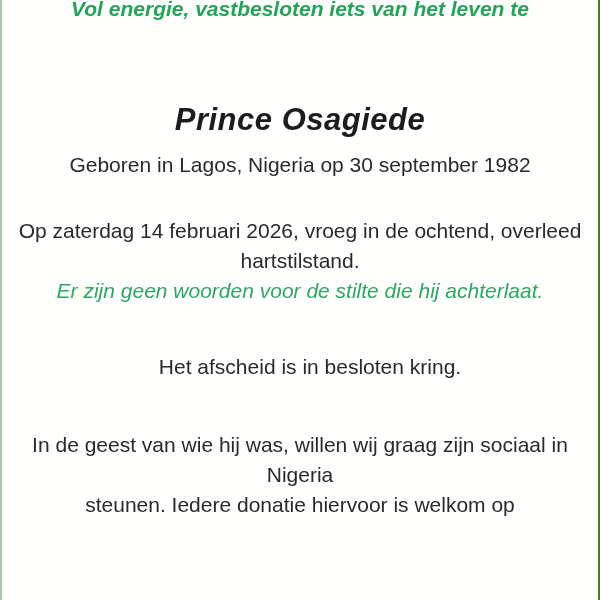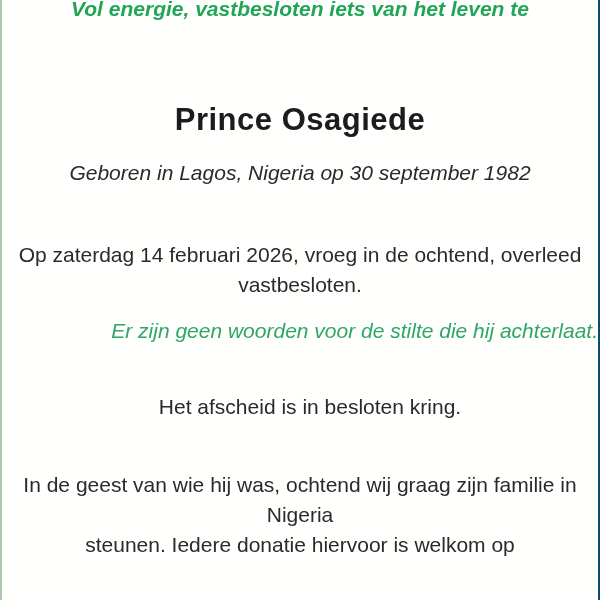--- a/index.html
+++ b/index.html
@@ -14,7 +14,7 @@
     box-sizing: border-box;
     background: #fffffe;
     border-left: 2px solid #a9c7aa;
-    border-right: 2px solid #0c4a6e;
+    border-right: 2px solid #4d7c0f;
     overflow: hidden;
     font-family: "Liberation Sans", sans-serif;
     text-align: center;

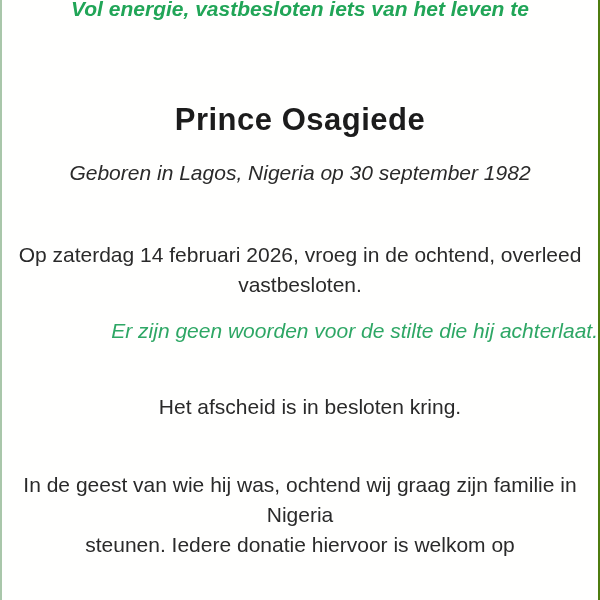--- a/index.html
+++ b/index.html
@@ -36,6 +36,7 @@
     font-weight: bold;
     color: #1c1c1c;
     letter-spacing: 0.5px;
+    font-style: italic;
   }
   .birth-line {
     margin-top: 20px;

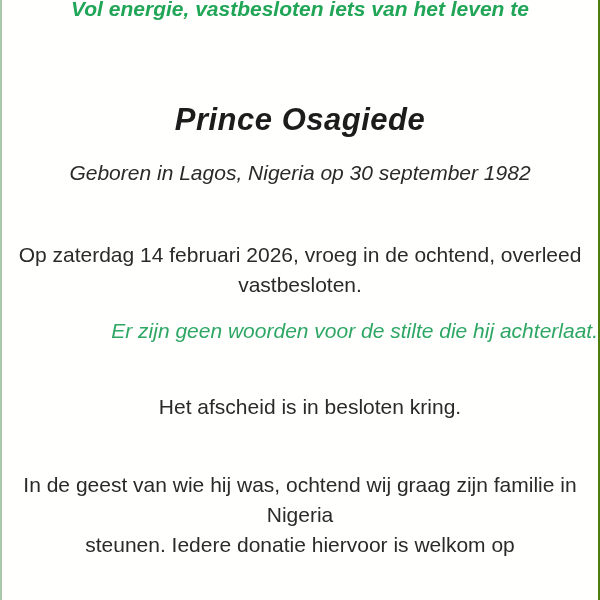--- a/index.html
+++ b/index.html
@@ -39,10 +39,9 @@
     font-style: italic;
   }
   .birth-line {
-    margin-top: 20px;
+    margin-top: 12px;
     font-size: 21px;
     line-height: 30px;
-    font-style: italic;
   }
   .death-paragraph {
     margin-top: 52px;

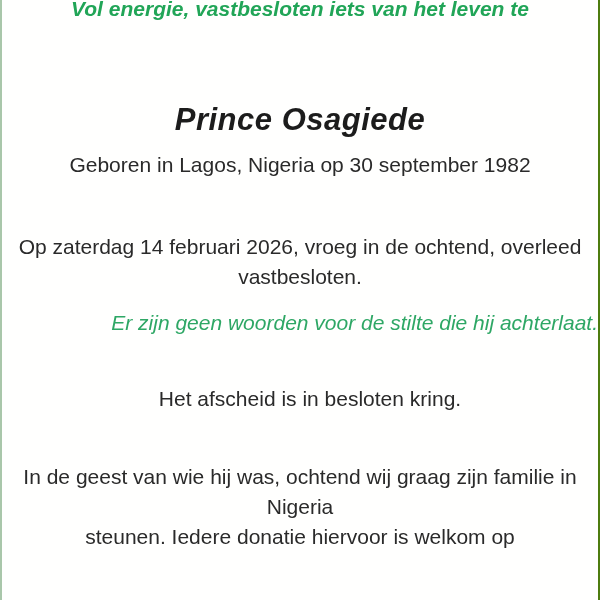--- a/index.html
+++ b/index.html
@@ -44,7 +44,7 @@
     line-height: 30px;
   }
   .death-paragraph {
-    margin-top: 52px;
+    margin-top: 36px;
     padding: 0 8px;
     font-size: 21px;
     line-height: 30px;

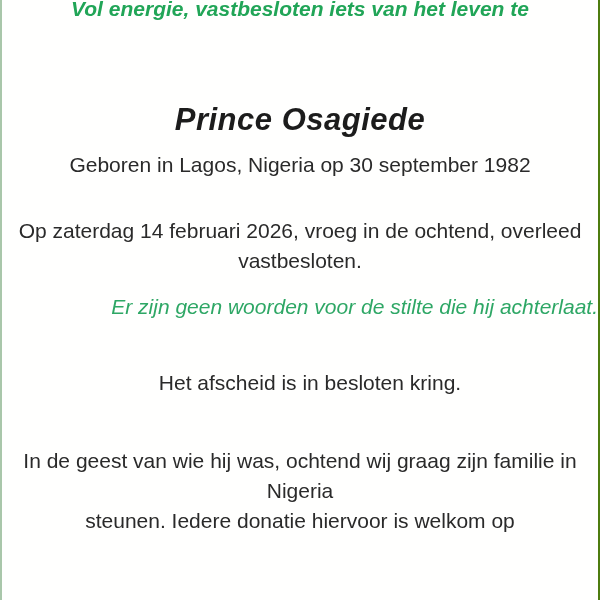--- a/index.html
+++ b/index.html
@@ -85,7 +85,7 @@
 
   <div class="death-paragraph">
     <div>Op zaterdag 14 februari 2026, vroeg in de ochtend, overleed</div>
-    <div>vastbesloten.</div>
+    <div>hartstilstand.</div>
   </div>
 
   <div class="quote-middle">Er zijn geen woorden voor de stilte die hij achterlaat.</div>

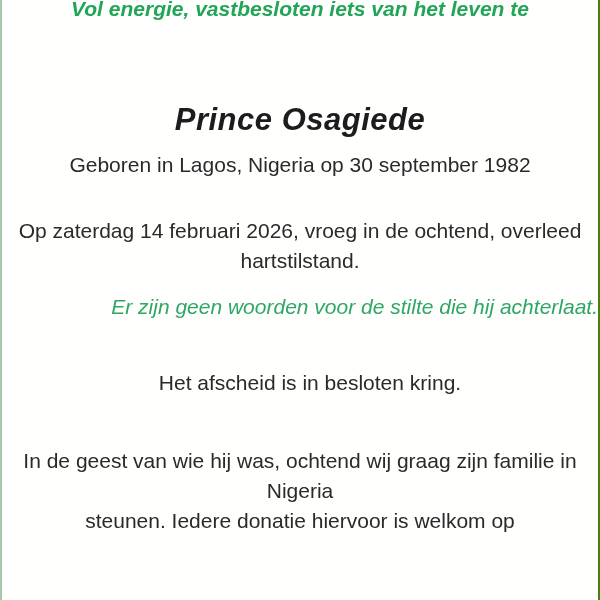--- a/index.html
+++ b/index.html
@@ -50,12 +50,10 @@
     line-height: 30px;
   }
   .quote-middle {
-    margin-top: 16px;
     font-size: 21px;
     line-height: 30px;
     font-style: italic;
     color: #2ea765;
-    text-align: right;
   }
   .farewell-line {
     margin-top: 46px;

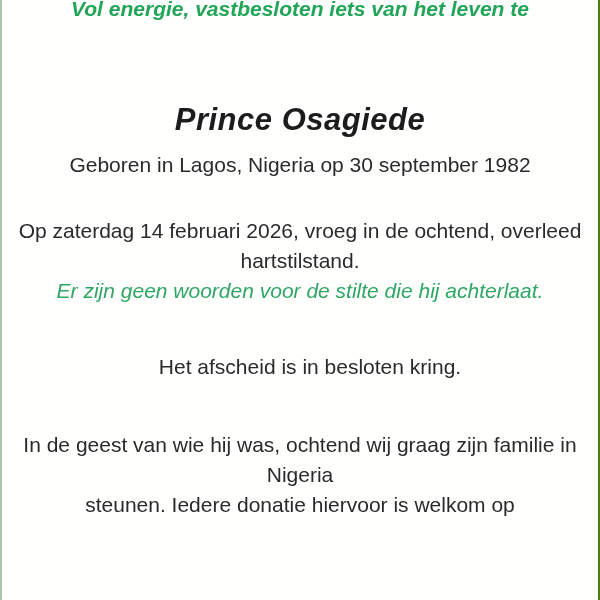--- a/index.html
+++ b/index.html
@@ -91,7 +91,7 @@
   <div class="farewell-line">Het afscheid is in besloten kring.</div>
 
   <div class="donation-paragraph">
-    <div>In de geest van wie hij was, ochtend wij graag zijn familie in Nigeria</div>
+    <div>In de geest van wie hij was, willen wij graag zijn sociaal in Nigeria</div>
     <div>steunen. Iedere donatie hiervoor is welkom op</div>
 
   </div>

